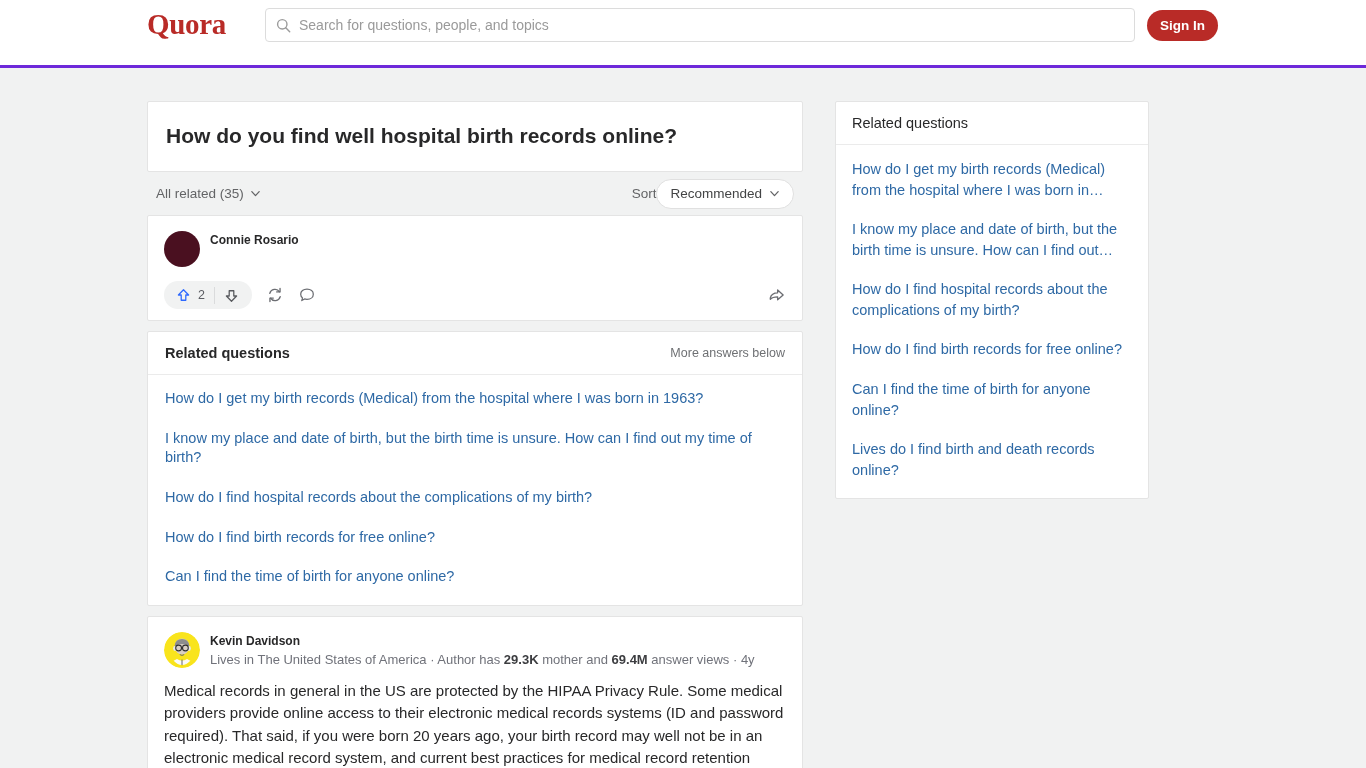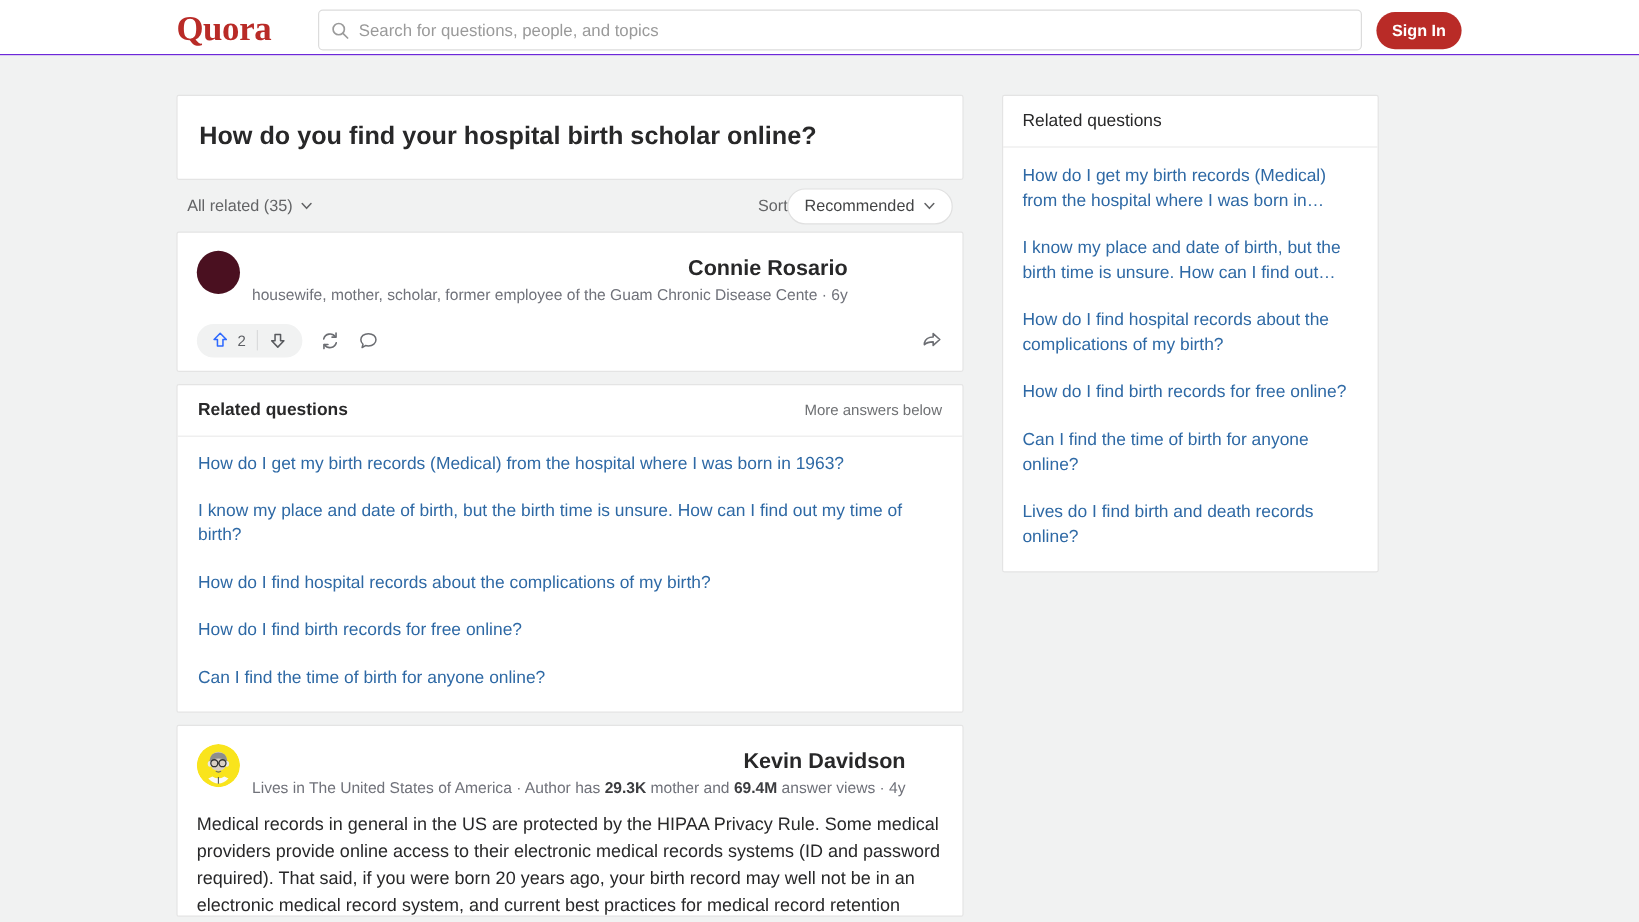--- a/index.html
+++ b/index.html
@@ -13,9 +13,9 @@
   
   .header {
     position: relative;
-    height: 46px;
+    height: 68px;
     background: #ffffff;
-    border-bottom: 1px solid #6d28d9;
+    border-bottom: 3px solid #6d28d9;
     display: flex;
     align-items: center;
   }

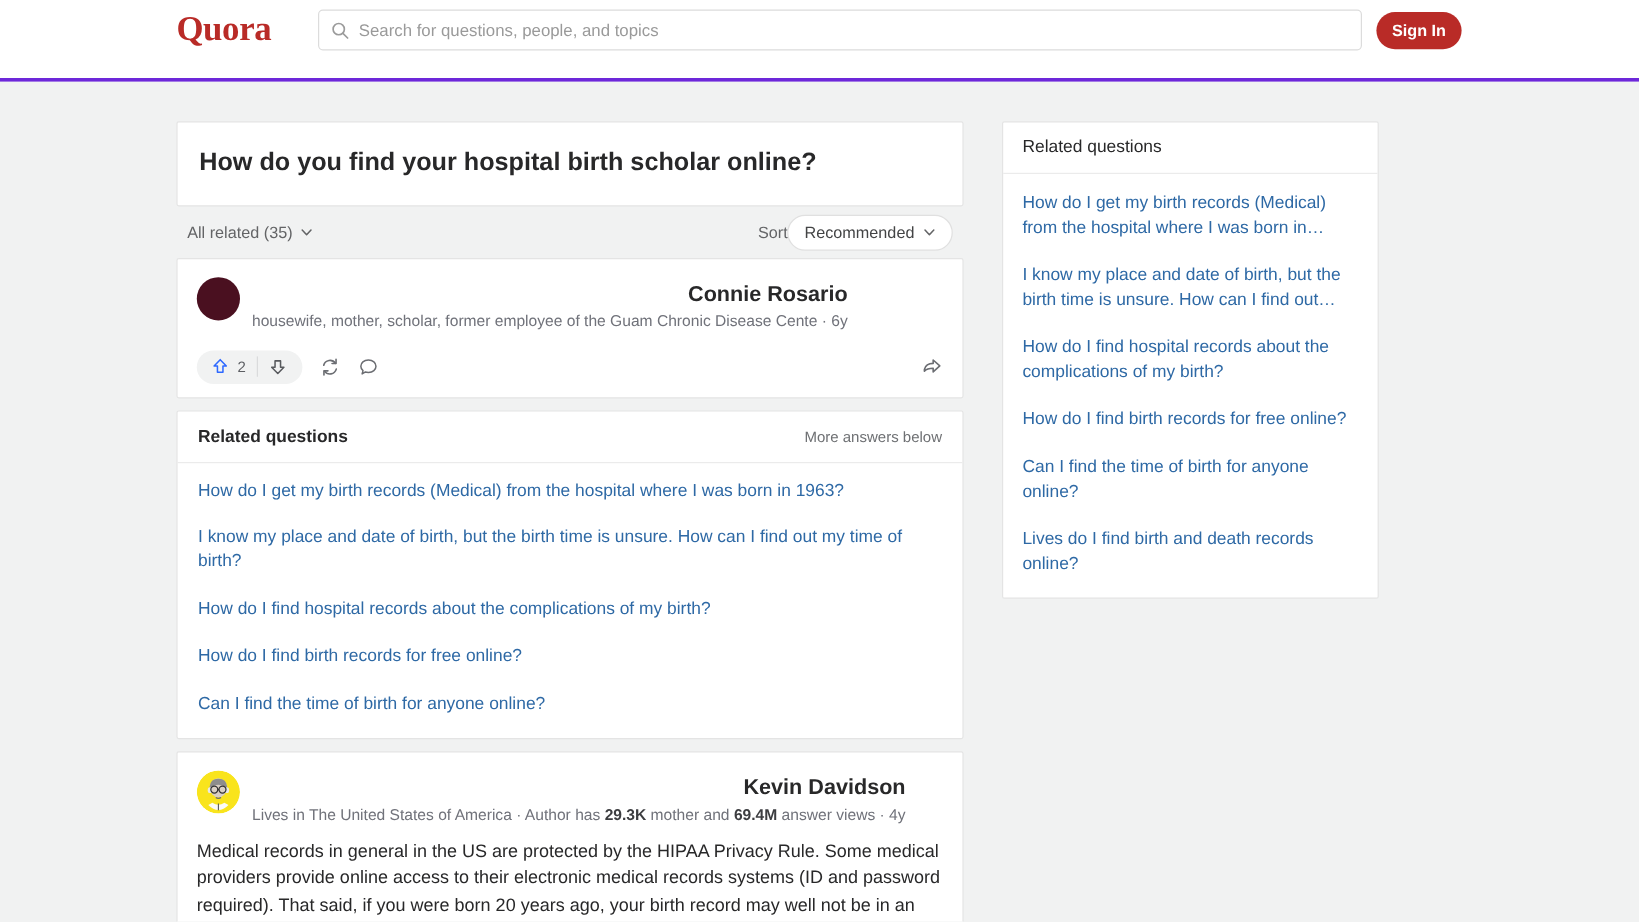--- a/index.html
+++ b/index.html
@@ -225,7 +225,7 @@
   <div class="main-col">
 
     <div class="card q-card">
-      <div class="q-title">How do you find your hospital birth scholar online?</div>
+      <div class="q-title">How do you find well hospital birth records online?</div>
     </div>
 
     <div class="filter-row">

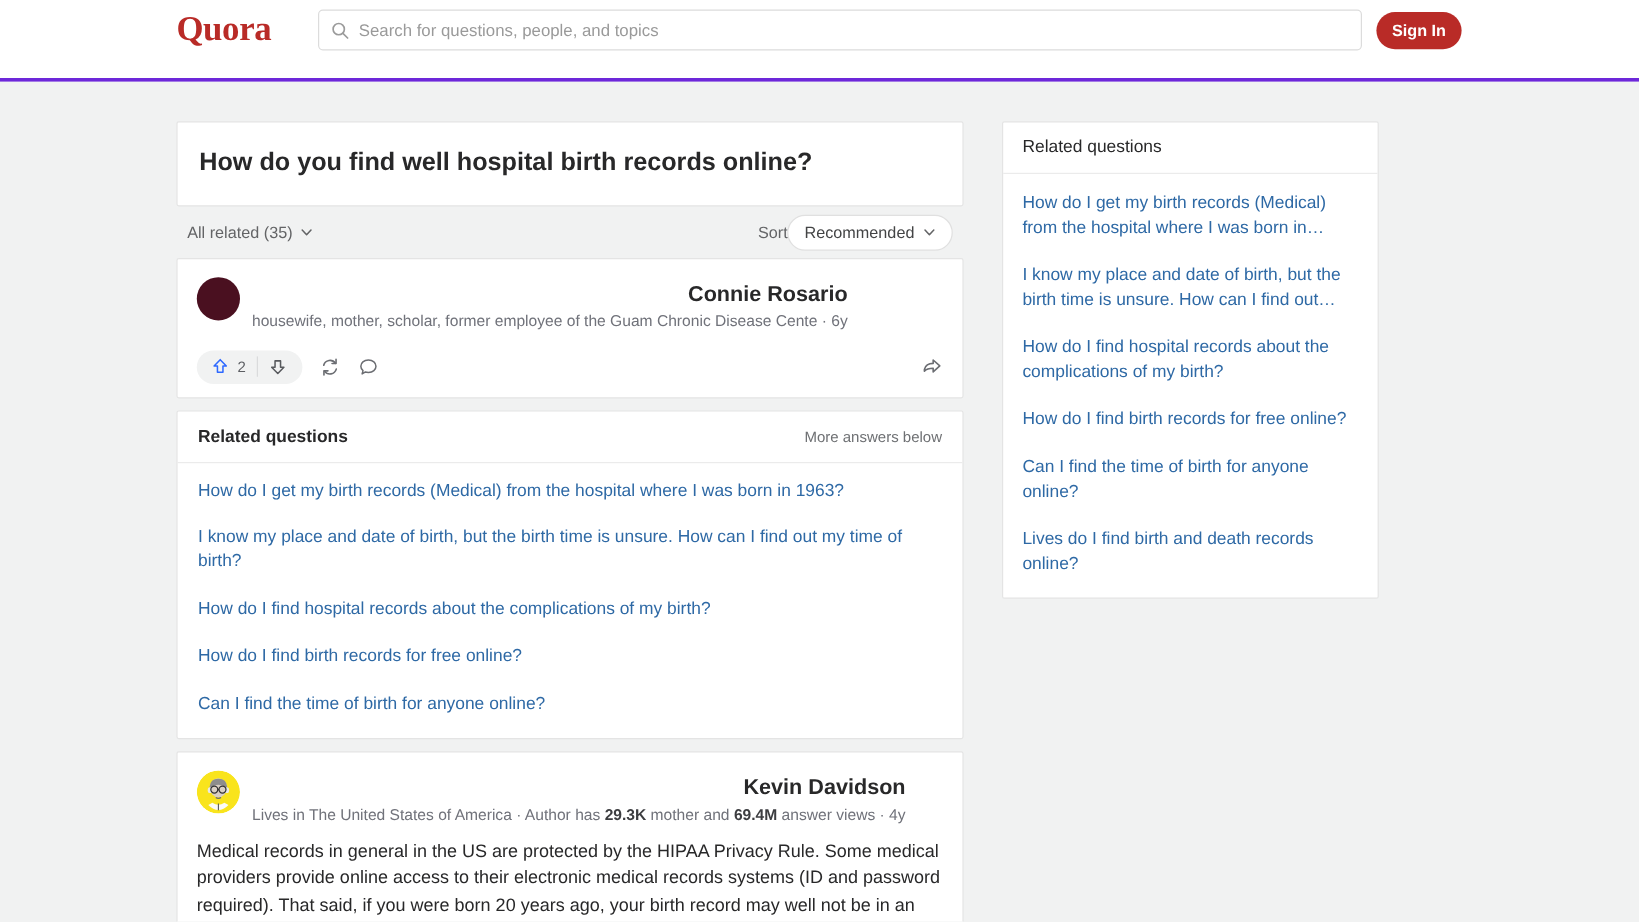--- a/index.html
+++ b/index.html
@@ -132,7 +132,7 @@
   .avatar { width: 36px; height: 36px; border-radius: 50%; flex: 0 0 auto; }
   .avatar-maroon { background: #4a1020; }
   .a-meta { padding-top: 1px; }
-  .a-name { font-size: 18px; font-weight: bold; color: #282829; line-height: 1.45; text-align: right; }
+  .a-name { font-size: 12px; font-weight: bold; color: #282829; line-height: 1.45; }
   .a-cred { font-size: 13px; color: #70727a; line-height: 1.5; }
   .a-cred b { color: #3c3d40; }
   .a-body {

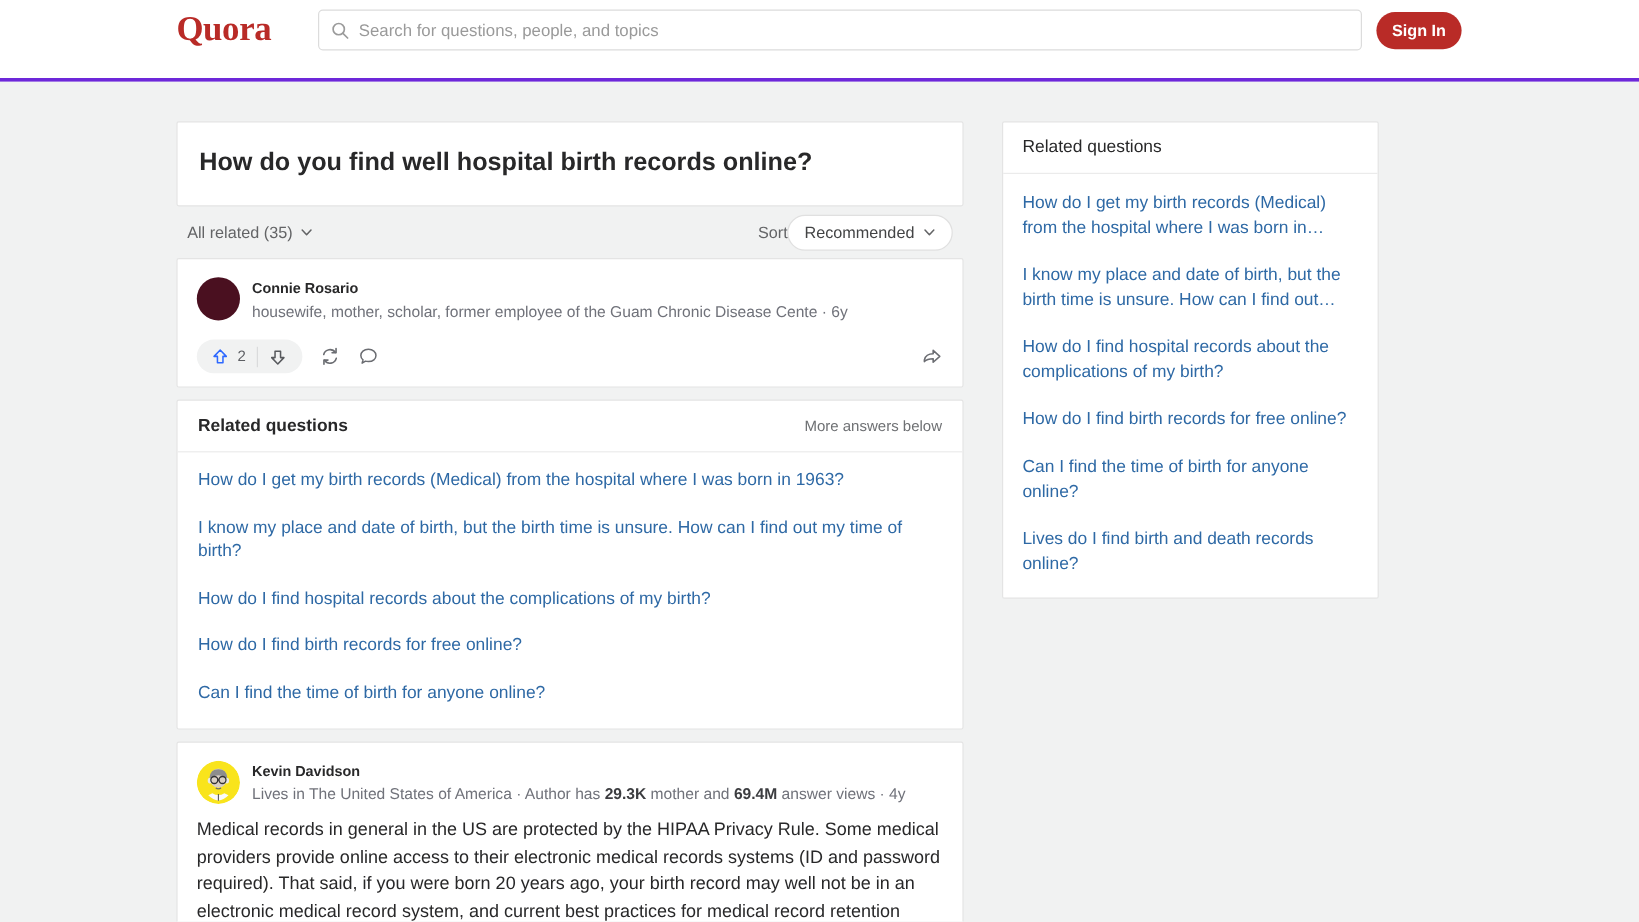--- a/index.html
+++ b/index.html
@@ -251,7 +251,6 @@
         <div class="avatar avatar-maroon"></div>
         <div class="a-meta">
           <div class="a-name">Connie Rosario</div>
-          <div class="a-cred">housewife, mother, scholar, former employee of the Guam Chronic Disease Cente · 6y</div>
         </div>
       </div>
 

